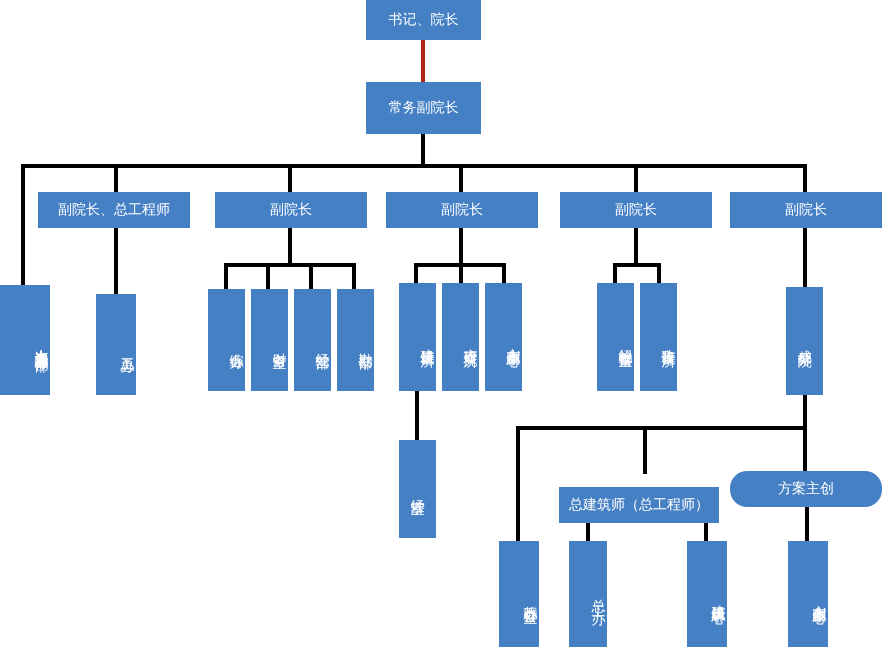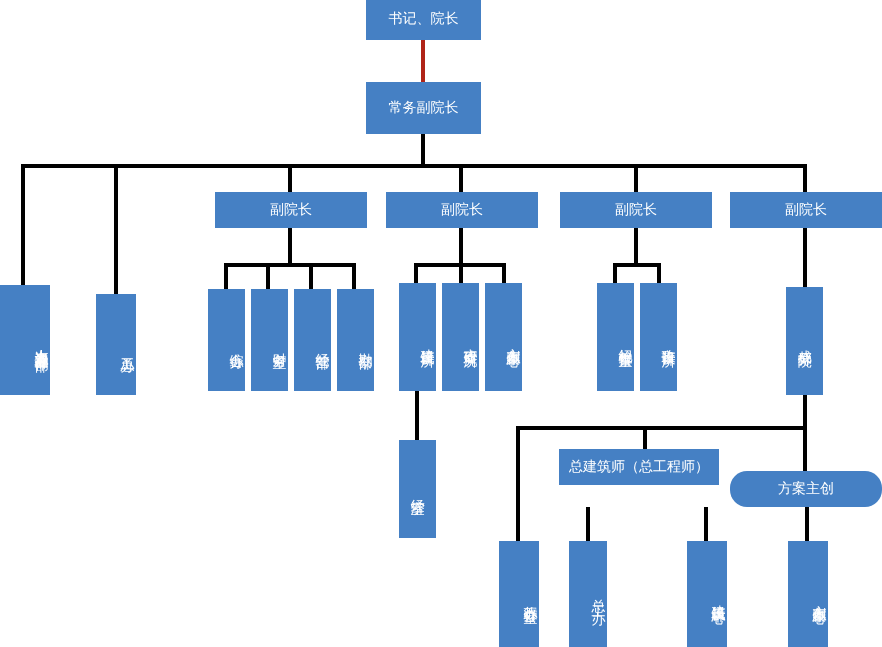--- a/index.html
+++ b/index.html
@@ -76,7 +76,7 @@
 
 <div id="chart">
 
-  <div class="node horiz" style="left:366px; top:0px; width:115px; height:40px;font-family:Liberation Mono, monospace;">书记、院长</div>
+  <div class="node horiz" style="left:366px; top:0px; width:115px; height:40px;">书记、院长</div>
 
   <div class="line red" style="left:421px; top:40px; width:4px; height:42px;"></div>
 

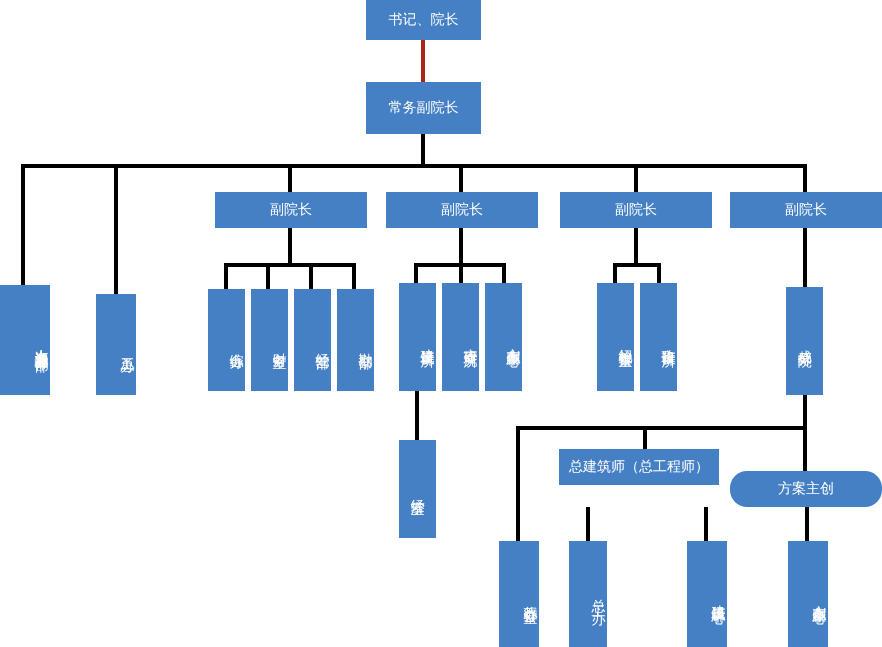--- a/index.html
+++ b/index.html
@@ -93,6 +93,7 @@
   <div class="line" style="left:634px; top:164px; width:4px; height:28px;"></div>
   <div class="line" style="left:803px; top:164px; width:4px; height:28px;"></div>
 
+  <div class="node horiz" style="left:38px; top:192px; width:152px; height:36px;">副院长、总工程师</div>
   <div class="node horiz" style="left:215px; top:192px; width:152px; height:36px;">副院长</div>
   <div class="node horiz" style="left:386px; top:192px; width:152px; height:36px;">副院长</div>
   <div class="node horiz" style="left:560px; top:192px; width:152px; height:36px;">副院长</div>

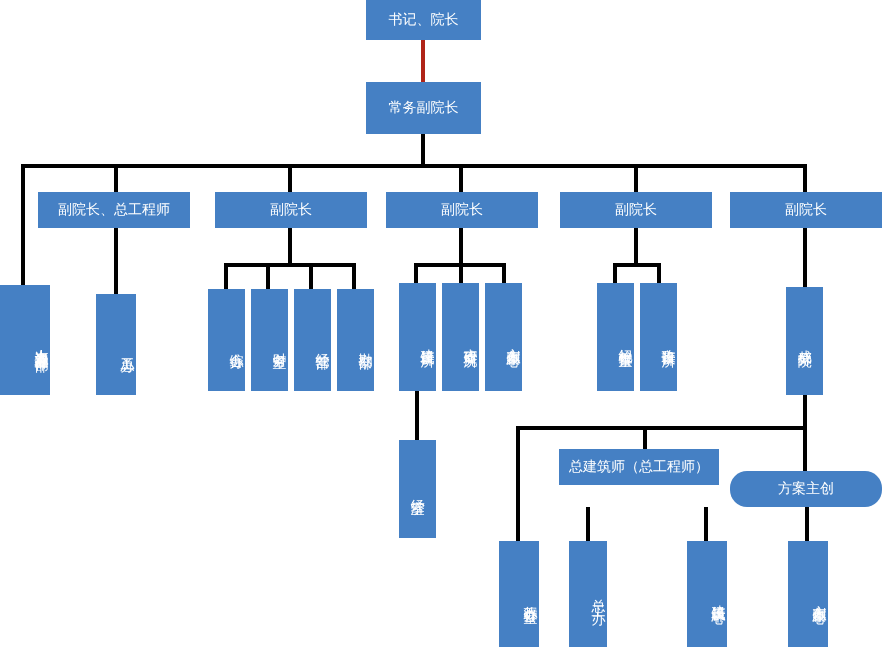--- a/index.html
+++ b/index.html
@@ -148,7 +148,7 @@
   <div class="line" style="left:643px; top:426px; width:4px; height:48px;"></div>
   <div class="line" style="left:803px; top:426px; width:4px; height:48px;"></div>
 
-  <div class="node horiz" style="left:559px; top:449px; width:160px; height:36px;">总建筑师（总工程师）</div>
+  <div class="node horiz" style="left:559px; top:487px; width:160px; height:36px;">总建筑师（总工程师）</div>
   <div class="node horiz" style="left:730px; top:471px; width:152px; height:36px;border-radius:17px;">方案主创</div>
 
   <div class="line" style="left:586px; top:507px; width:4px; height:36px;"></div>

